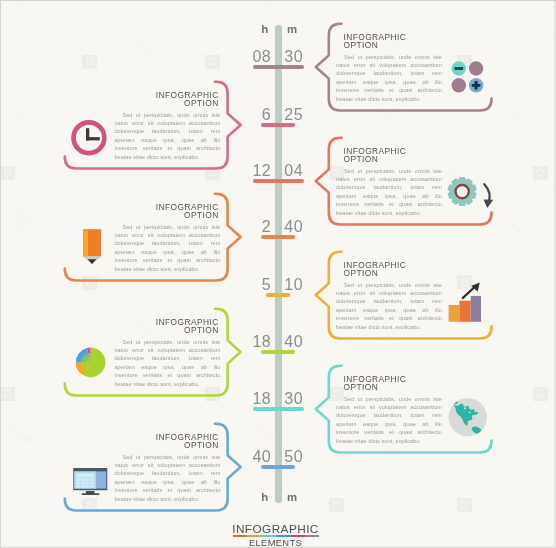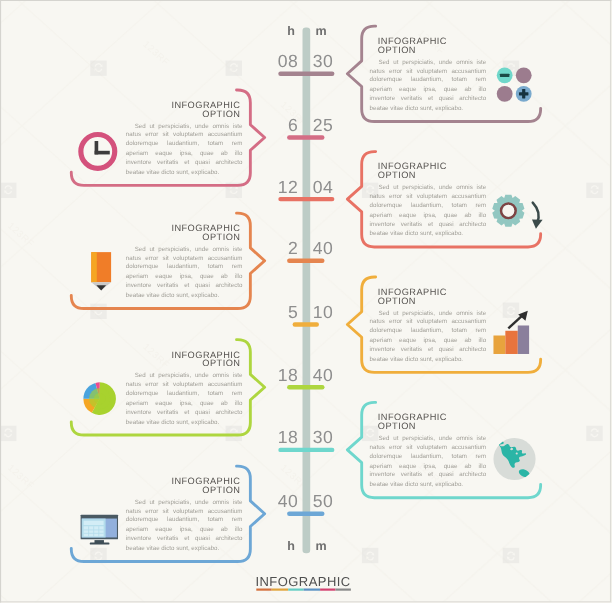--- a/index.html
+++ b/index.html
@@ -376,6 +376,9 @@
       <i style="background: rgb(211, 64, 111);"></i>
       <i style="background: rgb(138, 138, 138);"></i>
     </div>
+  <div class="footer" style="top:538.2px;">
+    <div class="f-sub">ELEMENTS</div>
+  </div>
   <div class="frame"></div>
 </div>
 

